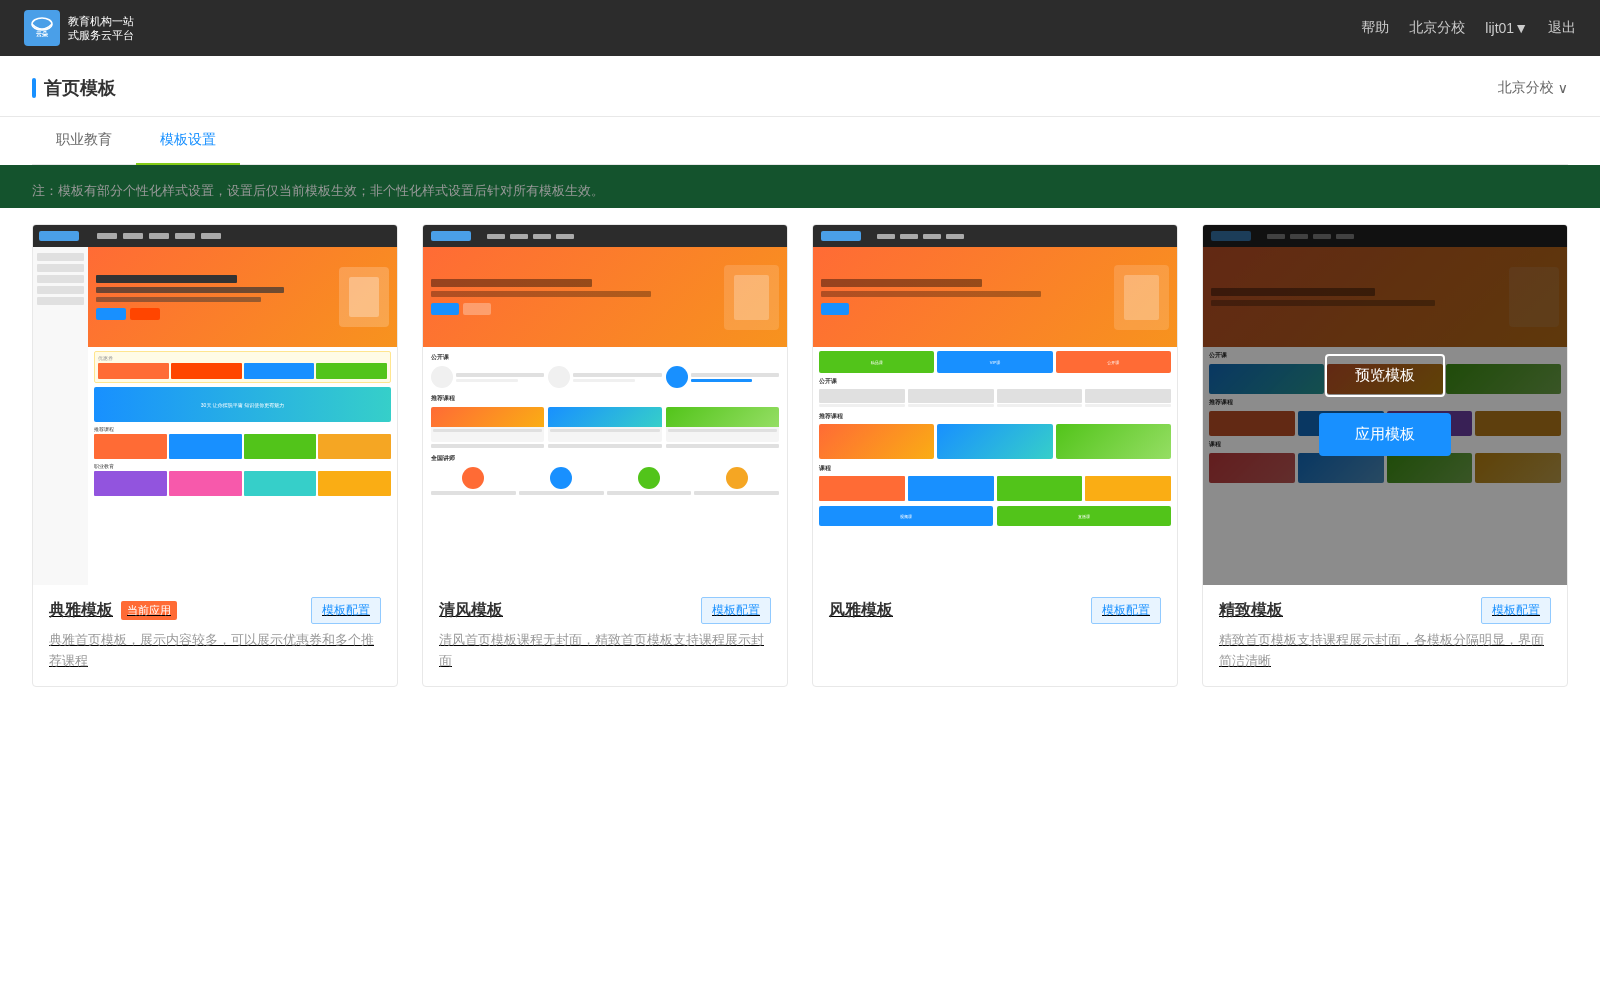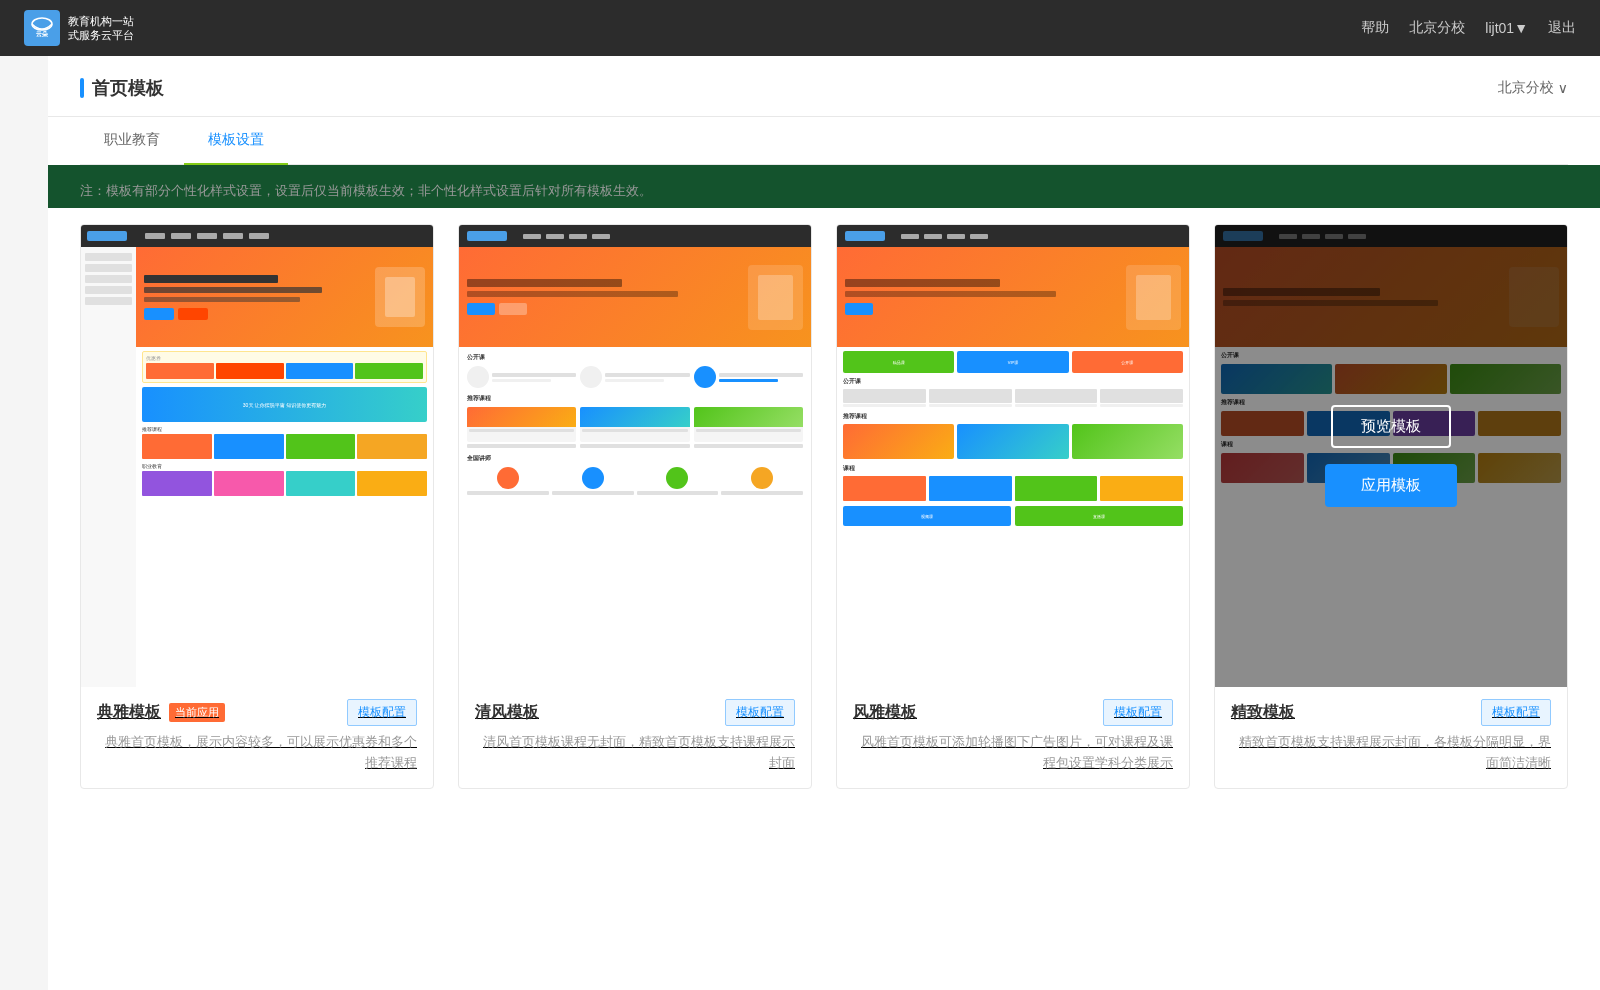--- a/index.html
+++ b/index.html
@@ -18,7 +18,7 @@
     .nav-right-item { color: #ccc; font-size: 14px; cursor: pointer; }
 
     
-    .page { background: white; min-height: calc(990px - 56px); margin-left: 48px; }
+    .page { background: white; min-height: calc(990px - 56px); }
     .page-header { padding: 20px 32px 0; display: flex; justify-content: space-between; align-items: center; border-bottom: 1px solid #e8e8e8; }
     .page-title-wrap { display: flex; align-items: center; gap: 8px; padding-bottom: 16px; }
     .page-title-bar { width: 4px; height: 20px; background: #1890ff; border-radius: 2px; }

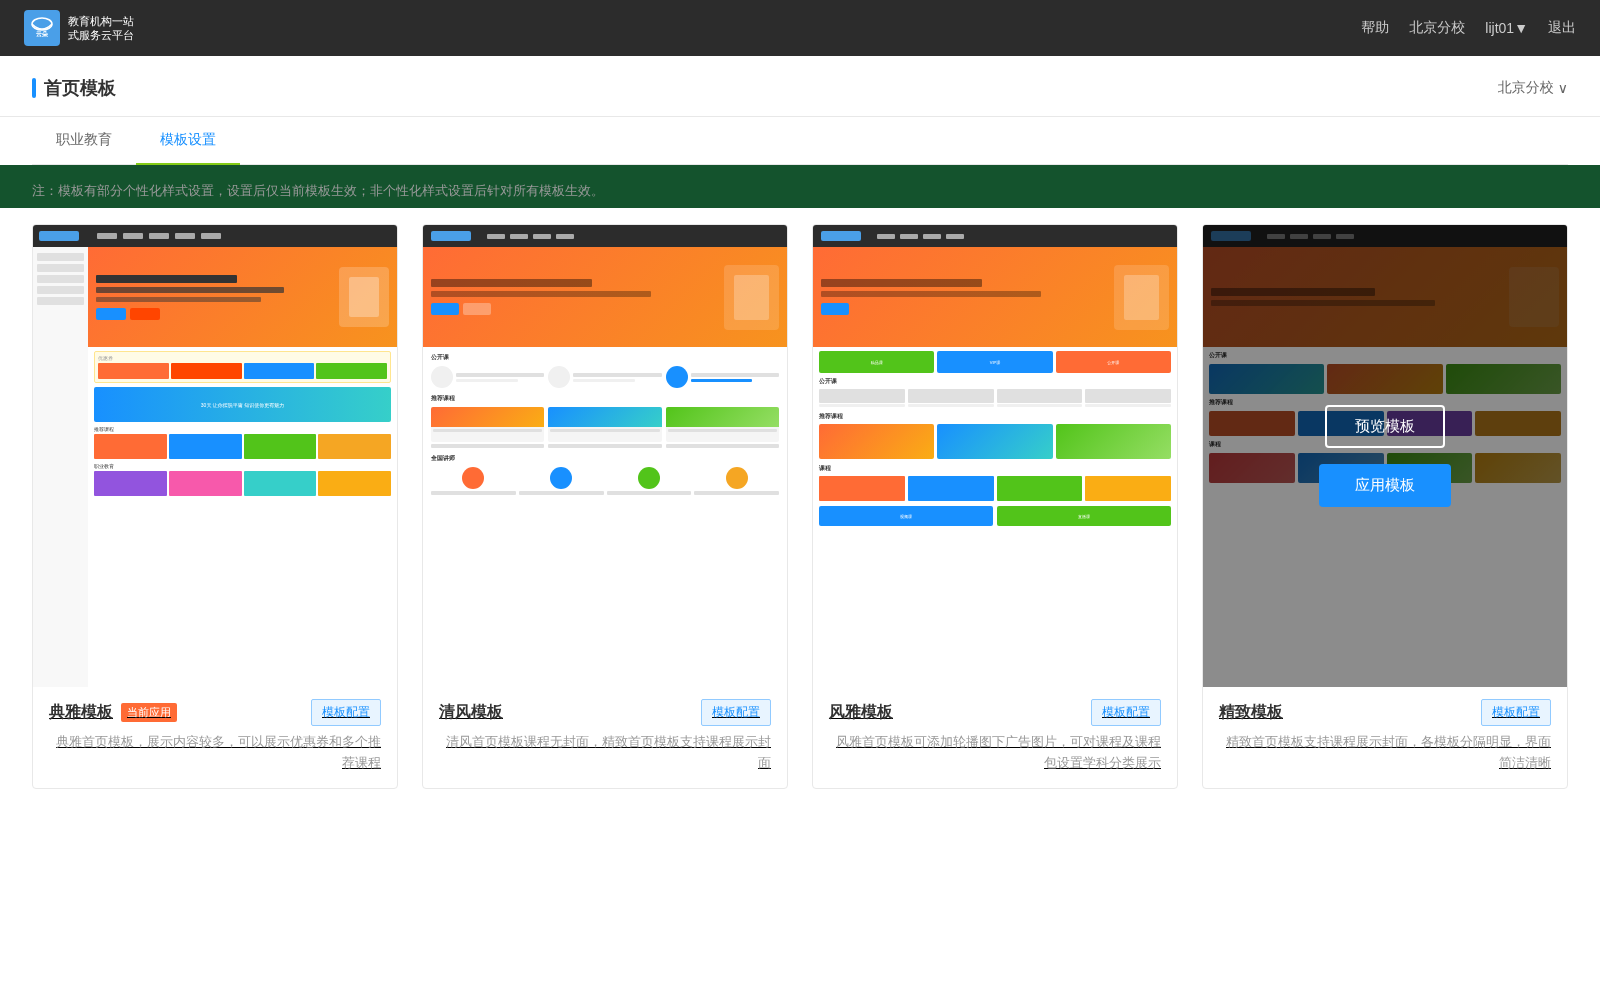--- a/index.html
+++ b/index.html
@@ -41,7 +41,7 @@
 
     
     .template-card { border: 1px solid #e8e8e8; border-radius: 4px; overflow: hidden; background: white; }
-    .template-card-preview { position: relative; height: 462px; overflow: hidden; cursor: pointer; }
+    .template-card-preview { position: relative; height: 360px; overflow: hidden; cursor: pointer; }
 
     
     .preview-overlay { position: absolute; inset: 0; background: rgba(0,0,0,0.45); display: none; flex-direction: column; align-items: center; justify-content: center; gap: 16px; z-index: 10; }

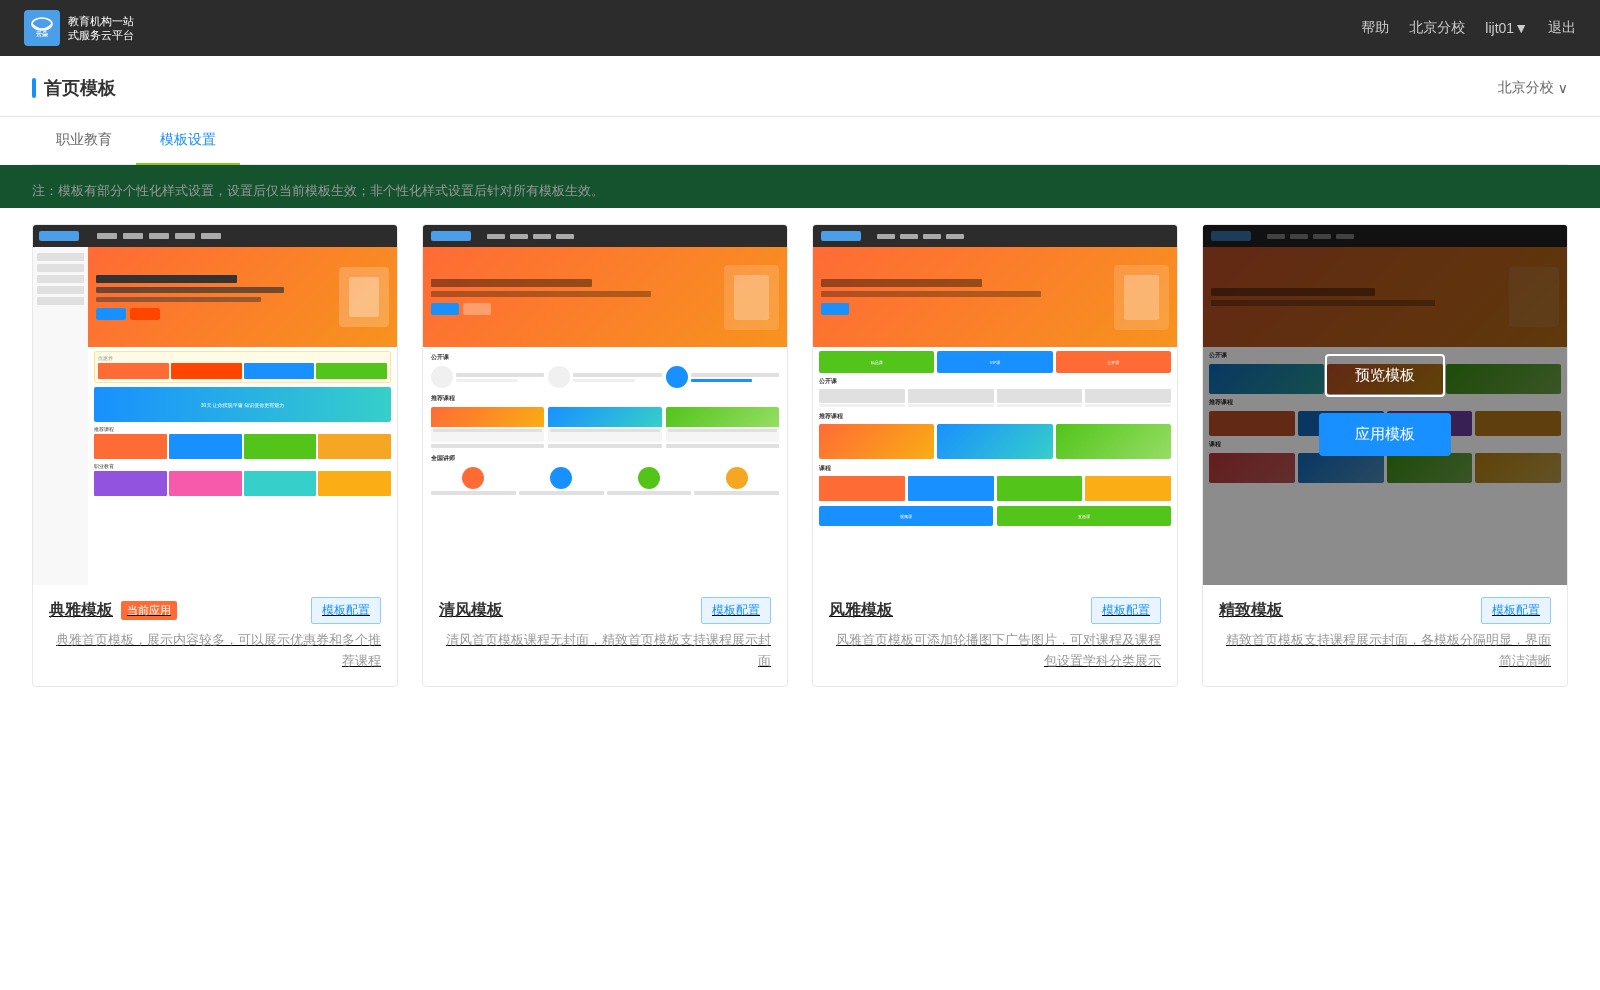--- a/index.html
+++ b/index.html
@@ -54,7 +54,7 @@
     .template-card-name { font-size: 16px; font-weight: 600; color: #333; }
     .badge-current { background: #ff6b35; color: white; font-size: 11px; padding: 2px 6px; border-radius: 2px; white-space: nowrap; }
     .btn-config { margin-left: auto; background: #e8f4ff; border: 1px solid #91caff; color: #1890ff; font-size: 12px; padding: 4px 10px; border-radius: 2px; cursor: pointer; white-space: nowrap; }
-    .template-card-desc { font-size: 13px; color: #999; line-height: 1.6; text-align: right; }
+    .template-card-desc { font-size: 13px; color: #999; line-height: 1.6; }
 
     
     .mock-preview { width: 100%; height: 100%; display: flex; flex-direction: column; }

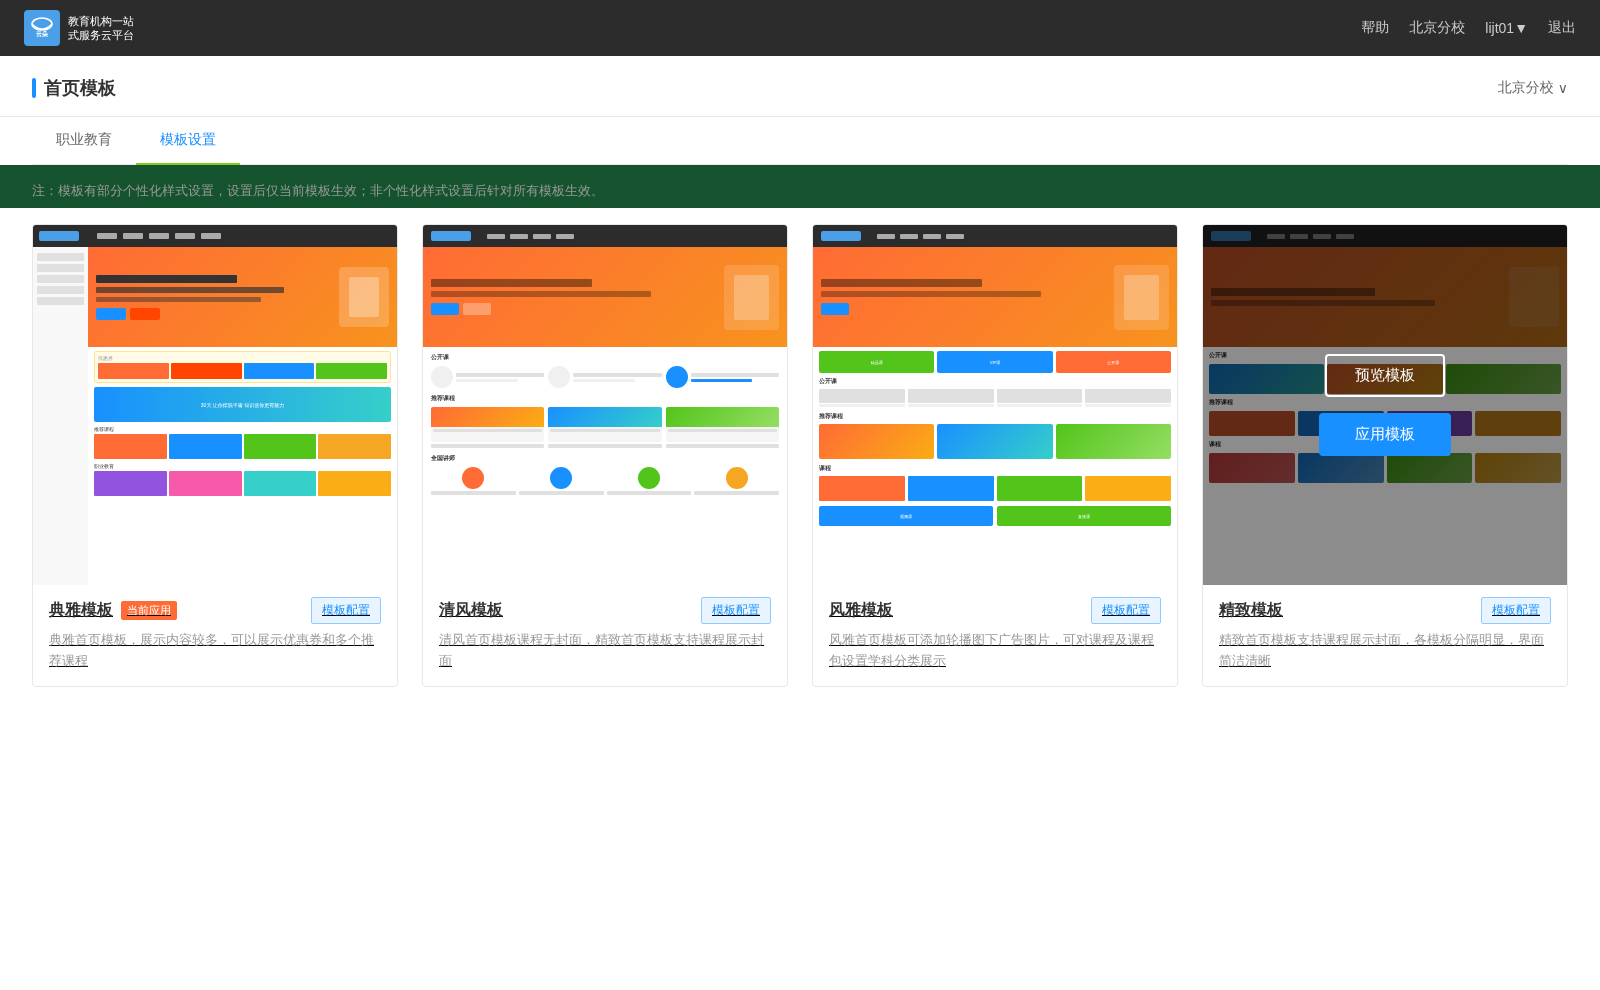--- a/index.html
+++ b/index.html
@@ -403,7 +403,6 @@
           <span class="template-card-name">风雅模板</span>
           <button class="btn-config">模板配置</button>
         </div>
-        <p class="template-card-desc">风雅首页模板可添加轮播图下广告图片，可对课程及课程包设置学科分类展示</p>
       </div>
     </div>
 

